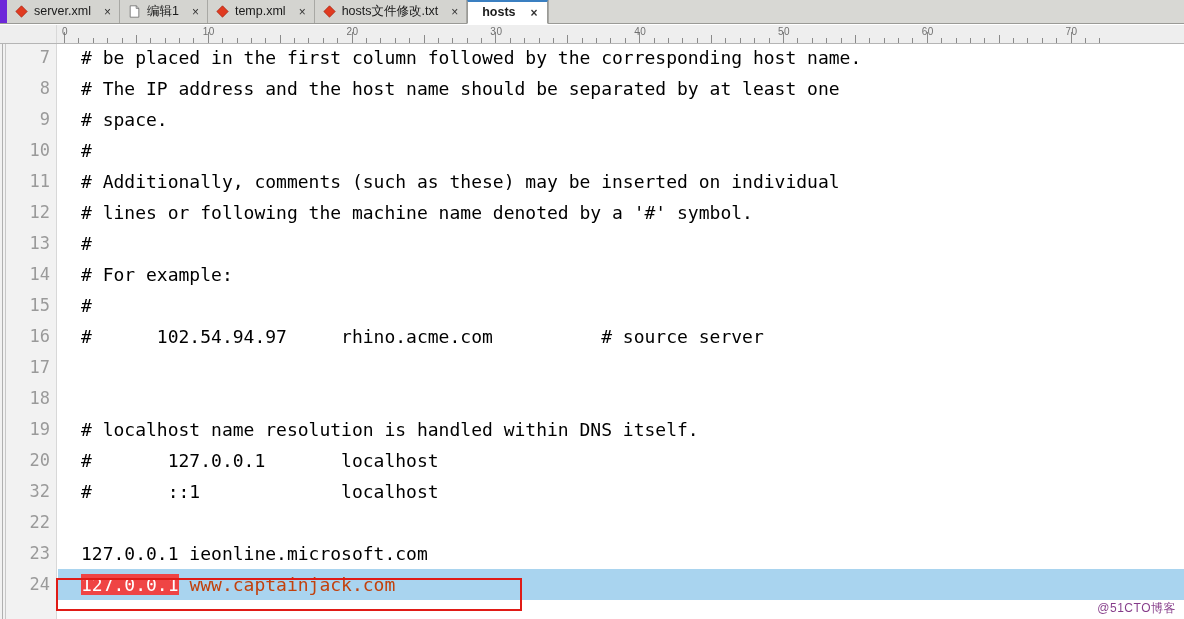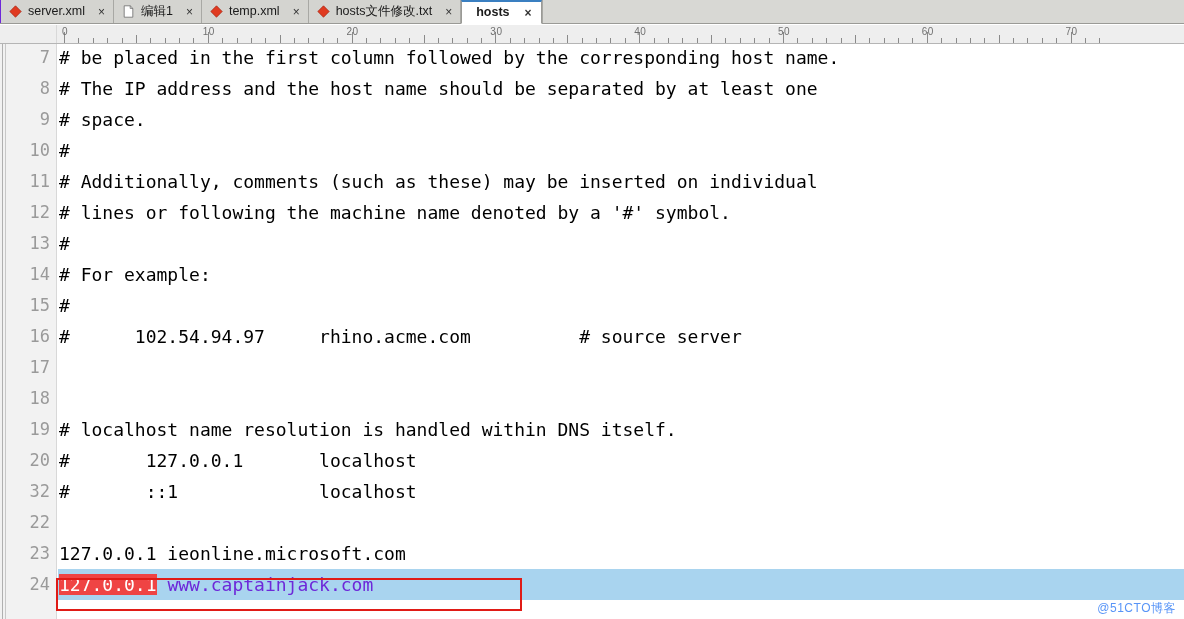--- a/index.html
+++ b/index.html
@@ -48,7 +48,7 @@
     cursor: default;
   }
   .tab.inactive:first-child {
-    border-left: 1px solid #6d28d9;
+    border-left: 7px solid #6d28d9;
   }
   .tab.active {
     background: #ffffff;

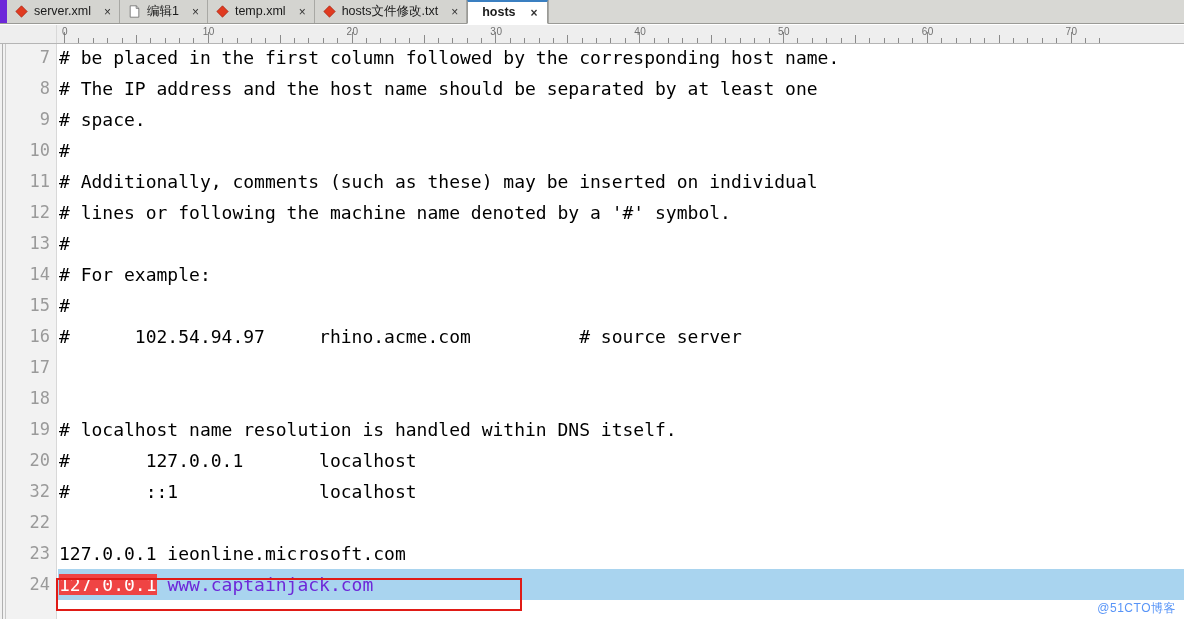--- a/index.html
+++ b/index.html
@@ -186,7 +186,7 @@
   }
   .code-line .txt {
     display: inline-block;
-    padding-left: 1px;
+    padding-left: 23px;
   }
   .row-highlight {
     position: absolute;

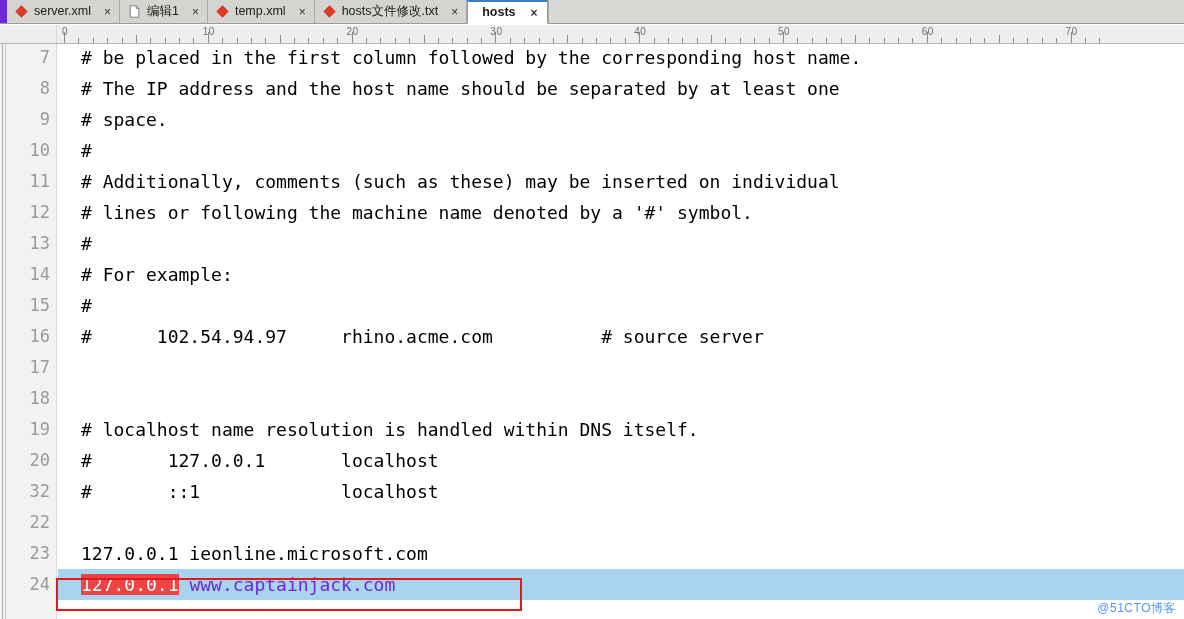--- a/index.html
+++ b/index.html
@@ -200,7 +200,7 @@
     color: #ffffff;
   }
   .link-span {
-    color: #6d28d9;
+    color: #c2410c;
   }
   #red-box {
     position: absolute;

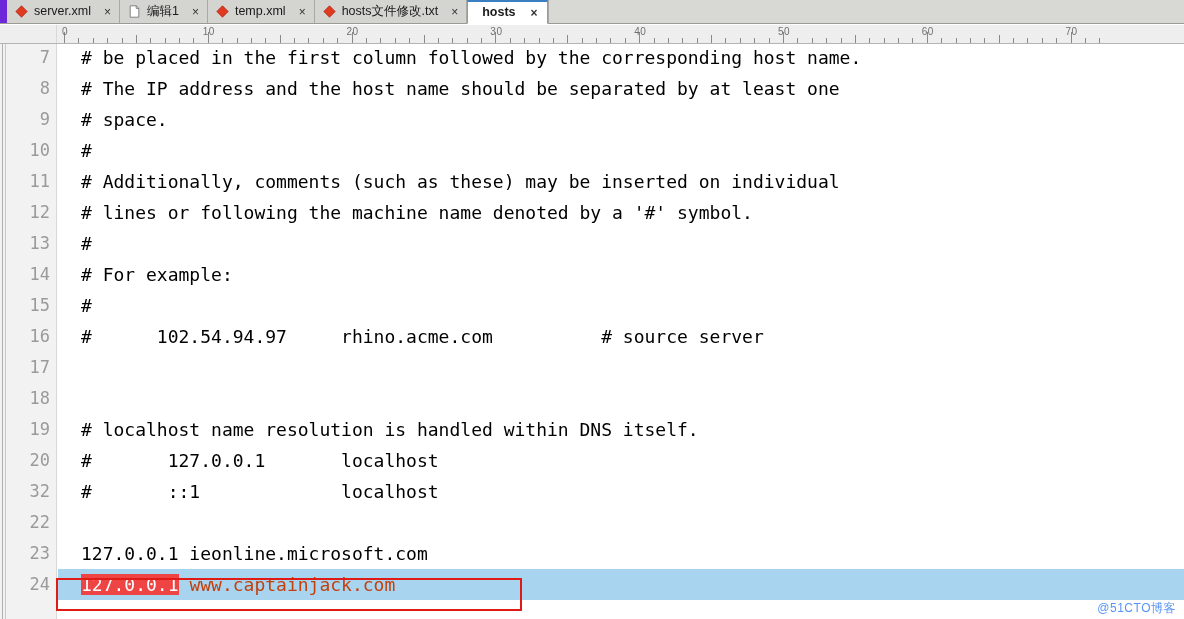--- a/index.html
+++ b/index.html
@@ -214,7 +214,7 @@
     right: 8px;
     bottom: 2px;
     font-size: 12px;
-    color: #3b82f6;
+    color: #701a75;
     font-family: "Liberation Sans", sans-serif;
     z-index: 6;
     letter-spacing: 0.5px;

